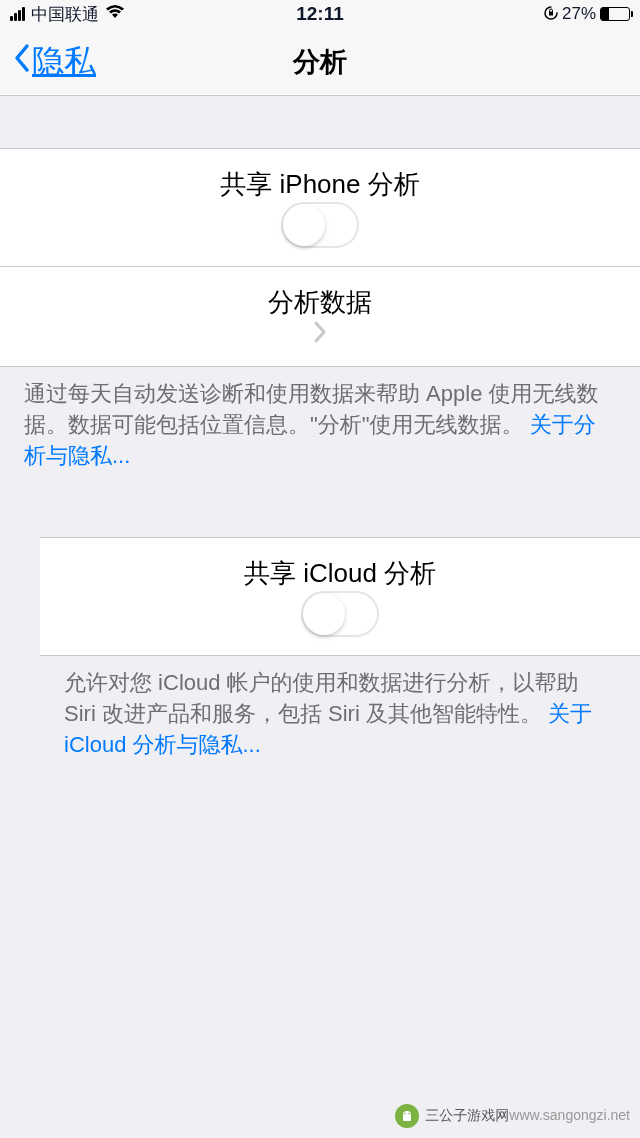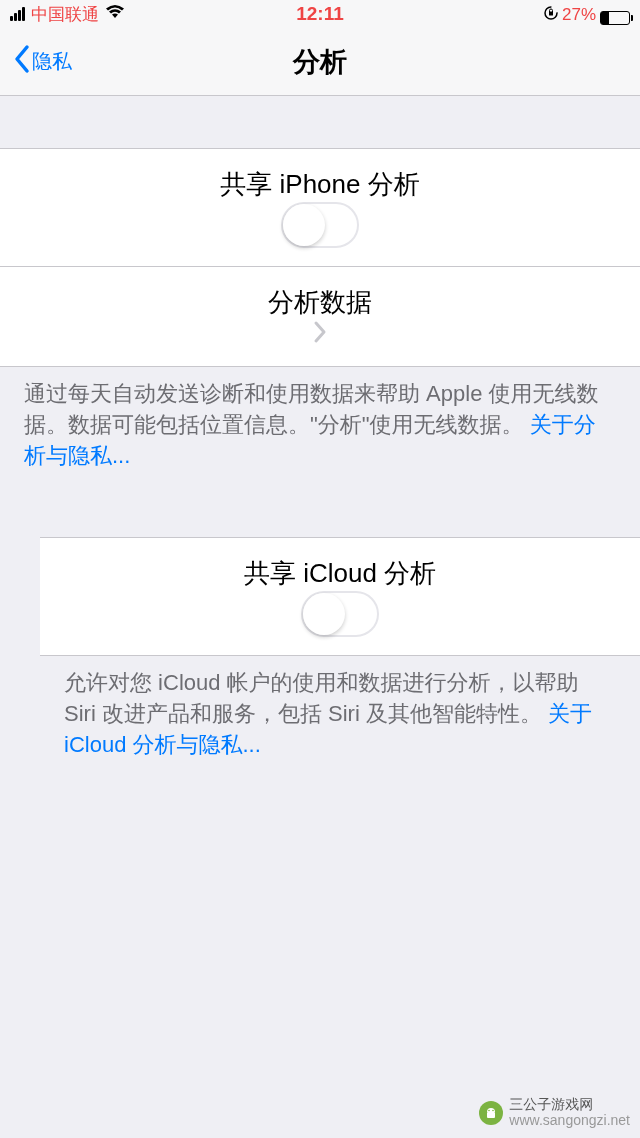--- a/index.html
+++ b/index.html
@@ -24,7 +24,7 @@
       padding: 0 10px;
       font-size: 18px;
       font-weight: 600;
-      color: #ef4444;
+      color: #0f172a;
     }
     .status-left {
       display: flex;

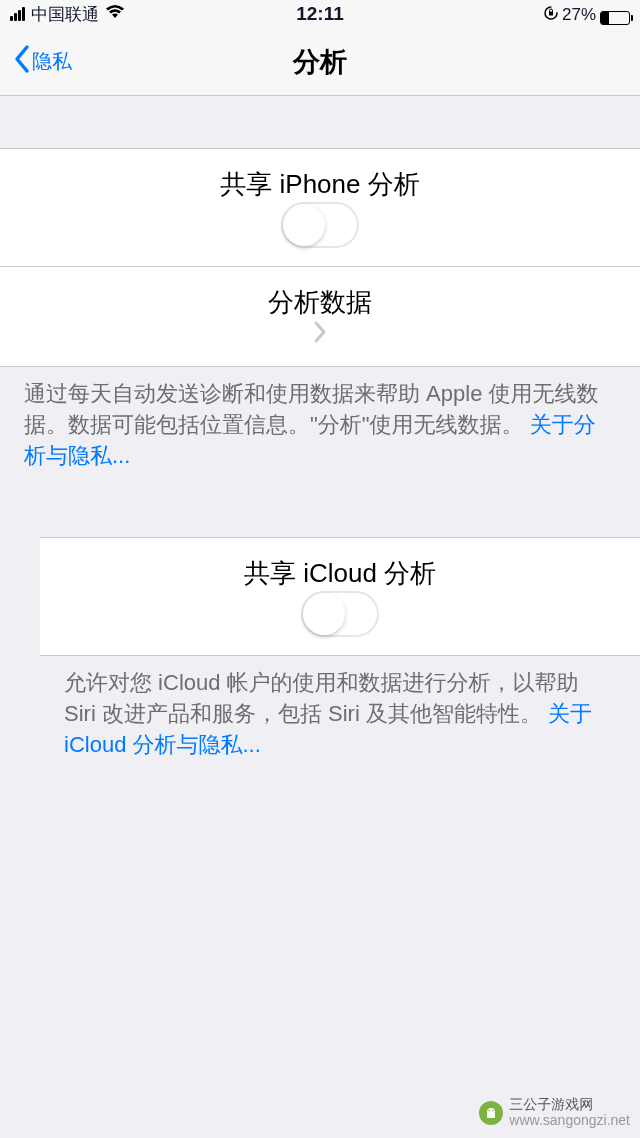--- a/index.html
+++ b/index.html
@@ -33,7 +33,7 @@
     }
     .status-right {
       display: flex;
-      align-items: flex-end;
+      align-items: center;
       gap: 4px;
     }
     .signal-bars {

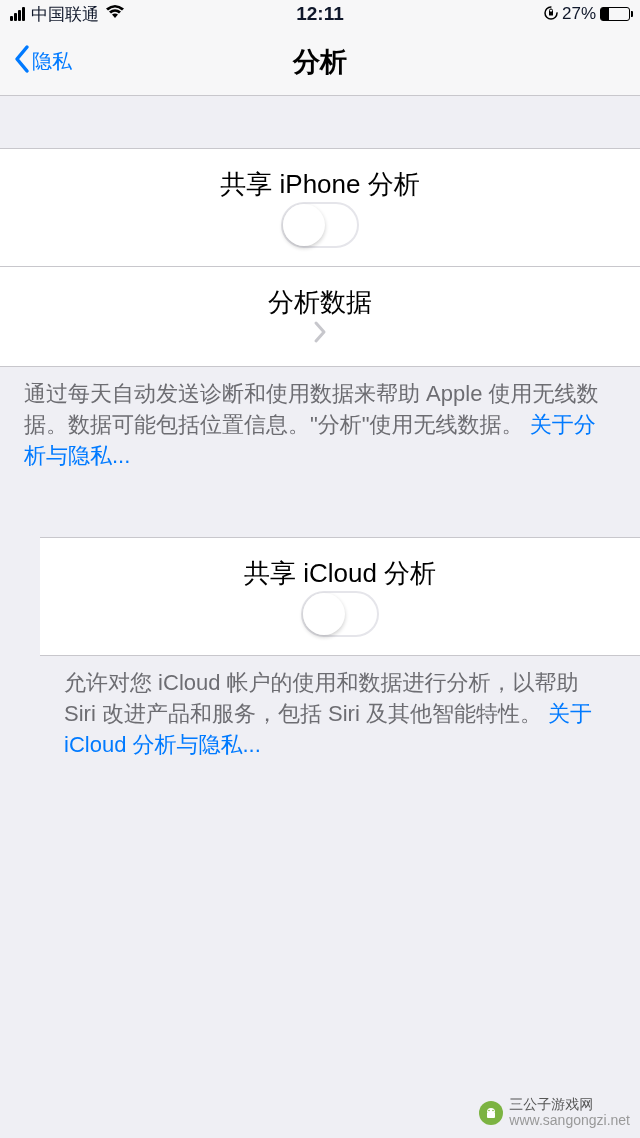--- a/index.html
+++ b/index.html
@@ -111,8 +111,9 @@
       display: flex;
       align-items: center;
       color: #007aff;
-      font-size: 20px;
+      font-size: 32px;
       cursor: pointer;
+      text-decoration: underline;
     }
     .back-chevron svg {
       width: 20px;

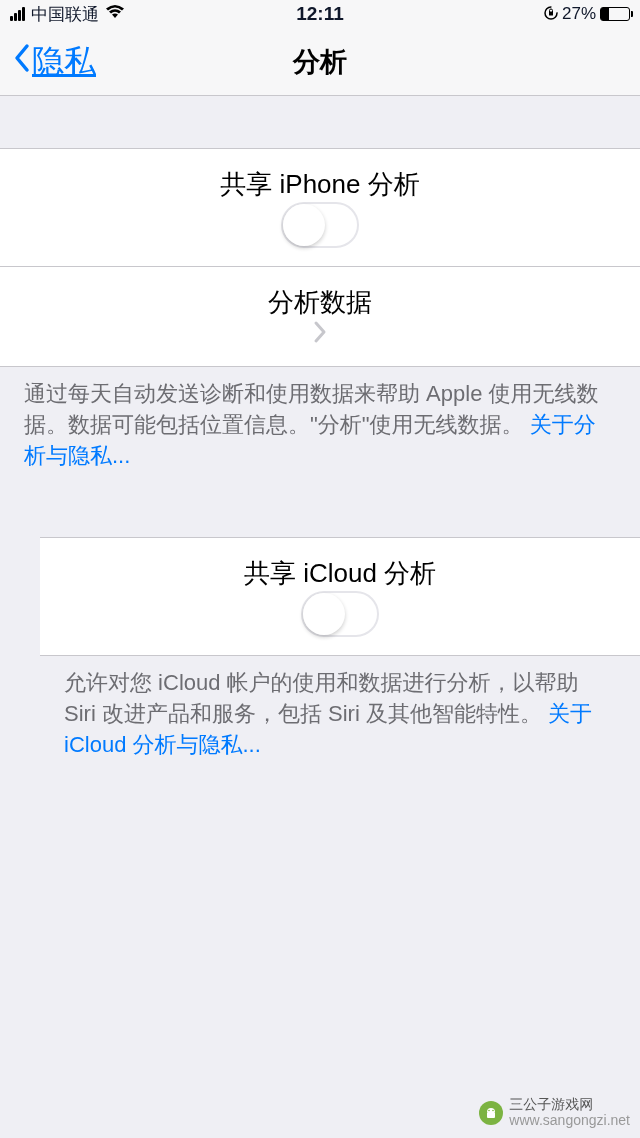--- a/index.html
+++ b/index.html
@@ -206,7 +206,6 @@
     }
     .watermark-text {
       display: flex;
-      flex-direction: column;
       line-height: 1.1;
     }
     .watermark-name {

